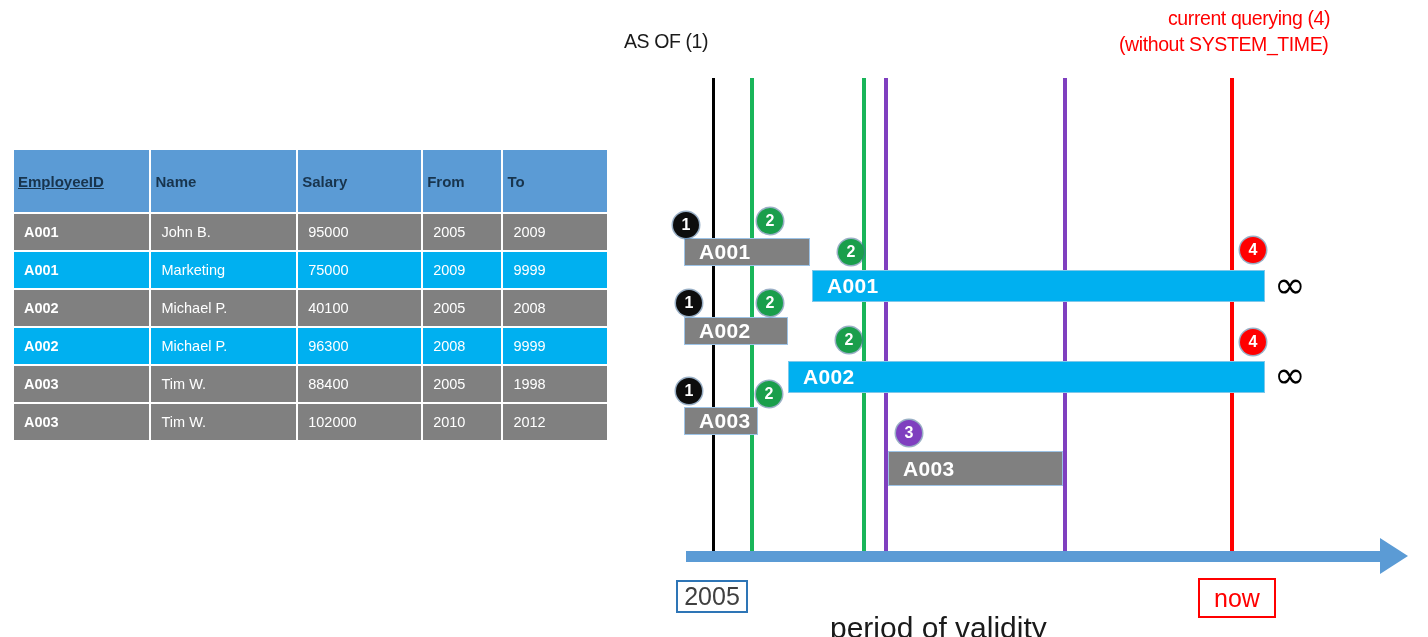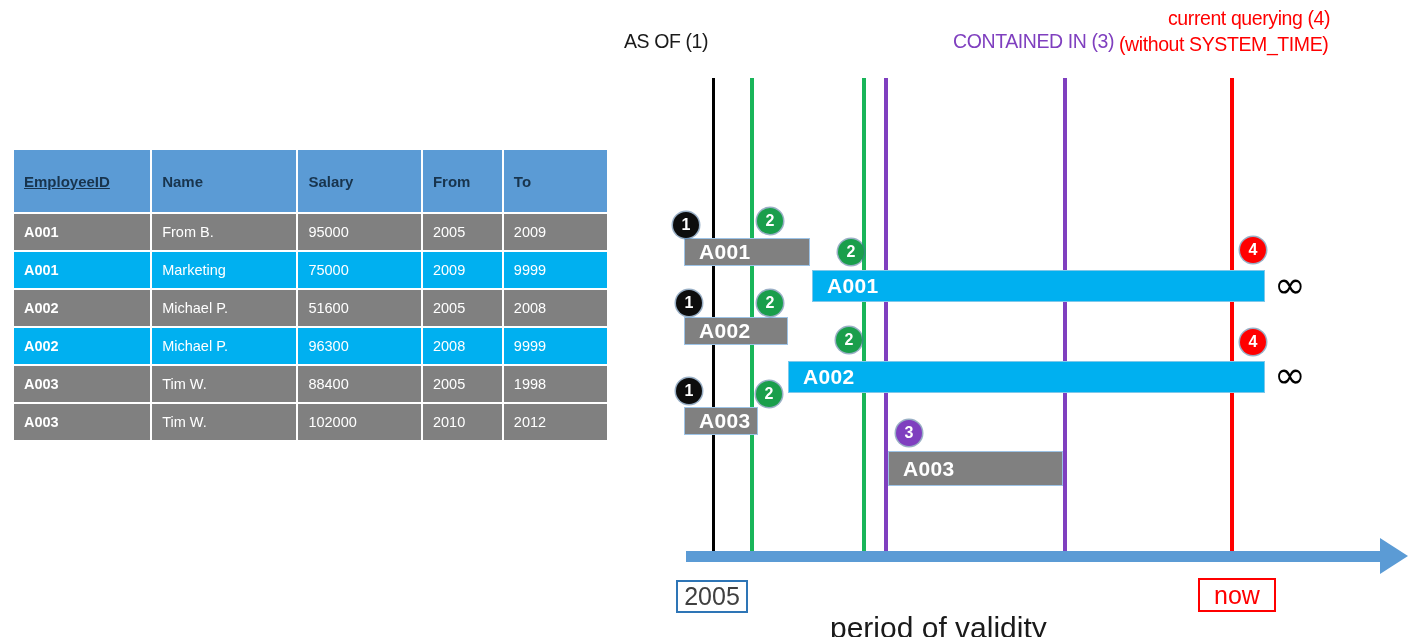--- a/index.html
+++ b/index.html
@@ -128,7 +128,6 @@
 <div id="diagram">
 
   <div class="hdr blk" style="left:624px;top:30px;">AS OF (1)</div>
-  <div class="hdr pur" style="left:953px;top:30px;">CONTAINED IN (3)</div>
   <div class="hdr red" style="left:1168px;top:6px;">current querying (4)</div>
   <div class="hdr red" style="left:1119px;top:32px;">(without SYSTEM_TIME)</div>
 

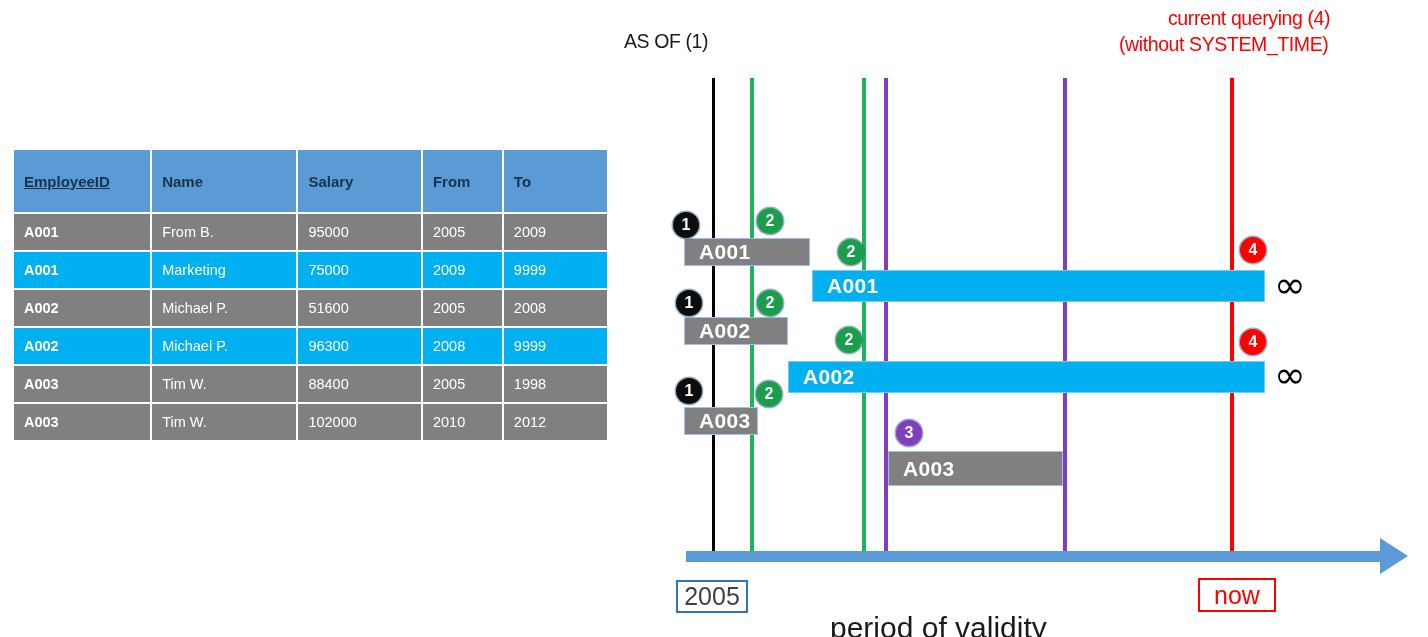--- a/index.html
+++ b/index.html
@@ -12,7 +12,7 @@
              border-spacing:2px;}
   #emp-table th,#emp-table td{padding:0;margin:0;}
   #emp-table thead th{background:#5b9bd5;color:#18344d;font-weight:bold;font-size:15px;
-             height:62px;vertical-align:middle;text-align:left;padding-left:10px;}
+             height:62px;vertical-align:middle;text-align:left;padding-left:4px;}
   #emp-table thead th.first span{text-decoration:underline;}
   #emp-table tbody td{height:36px;vertical-align:middle;text-align:left;padding-left:10px;
              font-size:14.5px;color:#ffffff;}

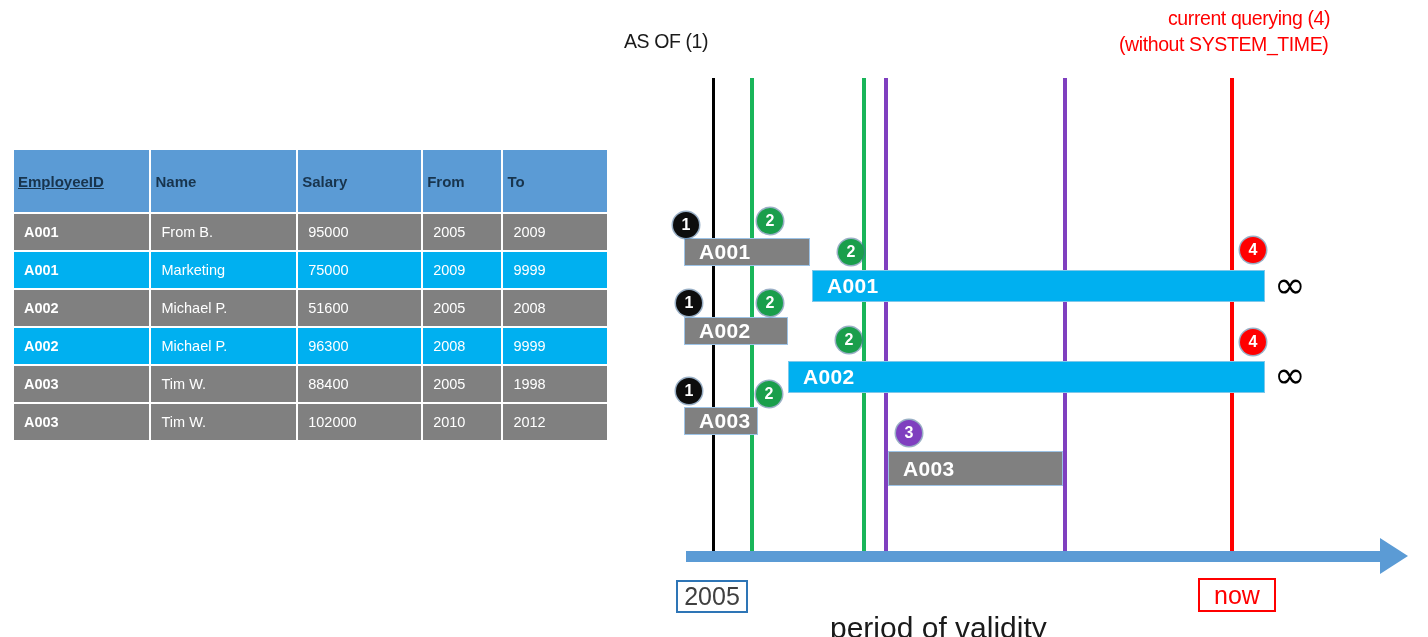--- a/index.html
+++ b/index.html
@@ -82,7 +82,7 @@
   <tbody id="emp-body">
       <tr class="gray">
         <td class="idcol c-id">A001</td>
-        <td class="c-name">From  B.</td>
+        <td class="c-name">John  B.</td>
         <td class="c-sal">95000</td>
         <td class="c-from">2005</td>
         <td class="c-to">2009</td>

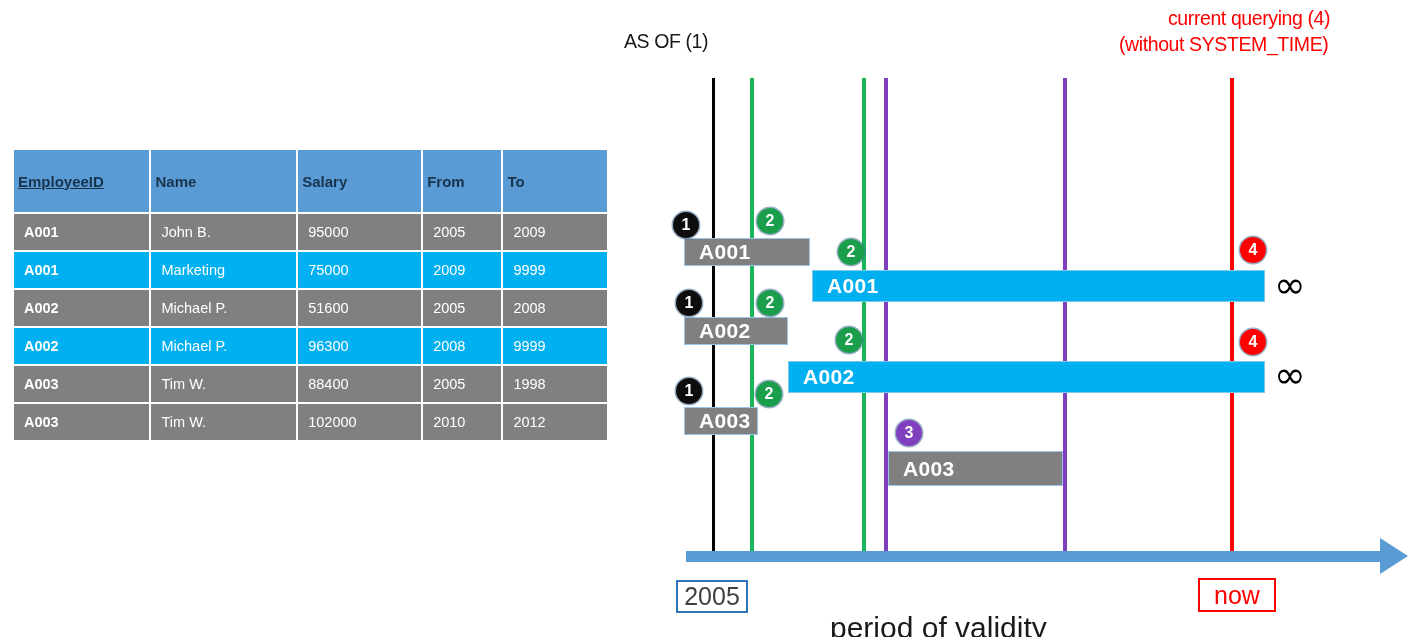--- a/index.html
+++ b/index.html
@@ -97,7 +97,7 @@
       <tr class="gray">
         <td class="idcol c-id">A002</td>
         <td class="c-name">Michael P.</td>
-        <td class="c-sal">51600</td>
+        <td class="c-sal">40100</td>
         <td class="c-from">2005</td>
         <td class="c-to">2008</td>
       </tr>

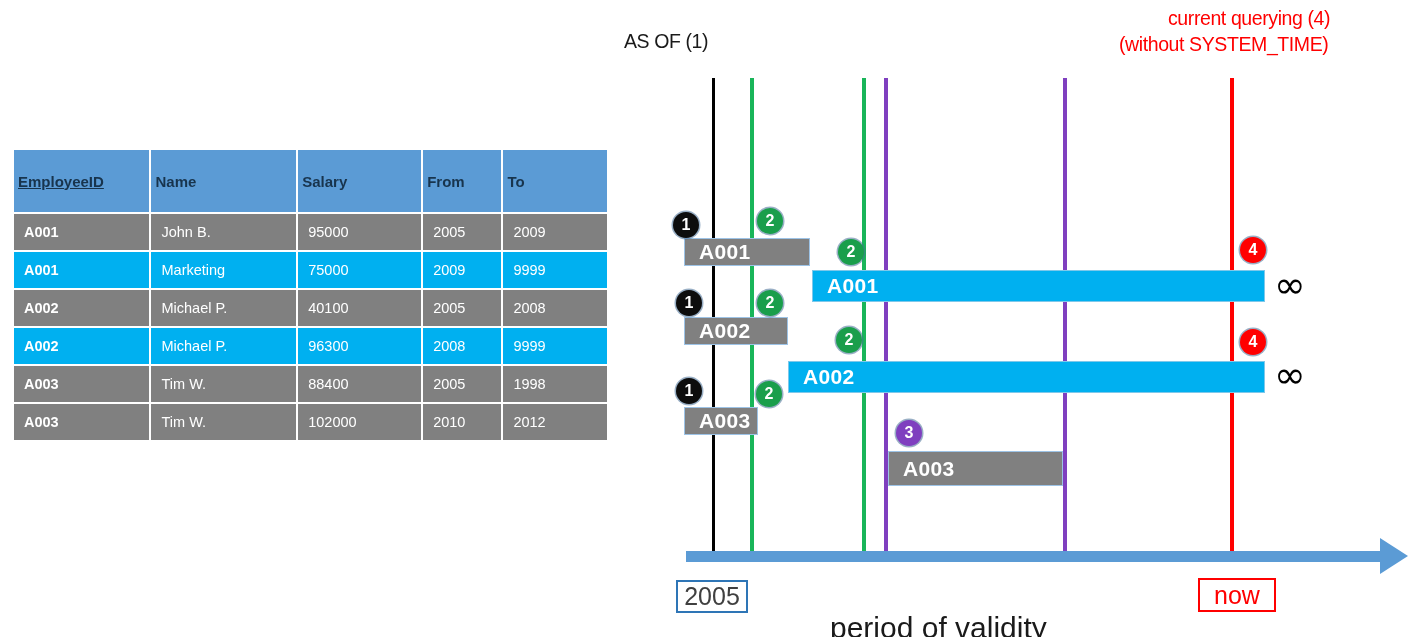--- a/index.html
+++ b/index.html
@@ -63,7 +63,7 @@
   .yrbox{position:absolute;box-sizing:border-box;display:flex;align-items:center;
          justify-content:center;font-size:25px;background:#ffffff;}
   #box-2005{left:676px;top:580px;width:72px;height:33px;border:2px solid #2e75b6;color:#404040;}
-  #box-now{left:1198px;top:578px;width:78px;height:34px;border:2px solid #ff0000;color:#ff0000;}
+  #box-now{left:1198px;top:578px;width:78px;height:40px;border:2px solid #ff0000;color:#ff0000;}
   #pov{position:absolute;left:830px;top:594px;font-size:30px;color:#1a1a1a;white-space:nowrap;margin-top:17px;}
 </style>
 </head>

